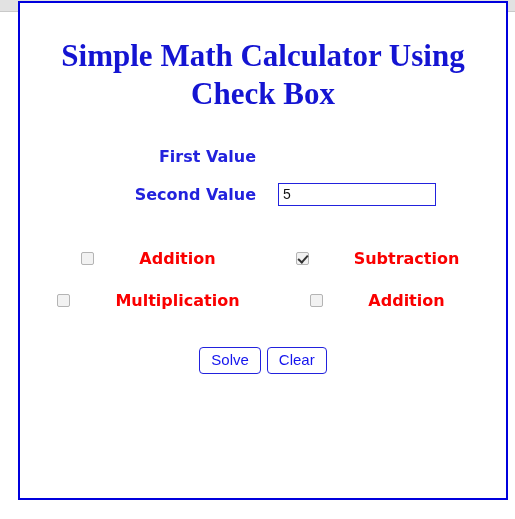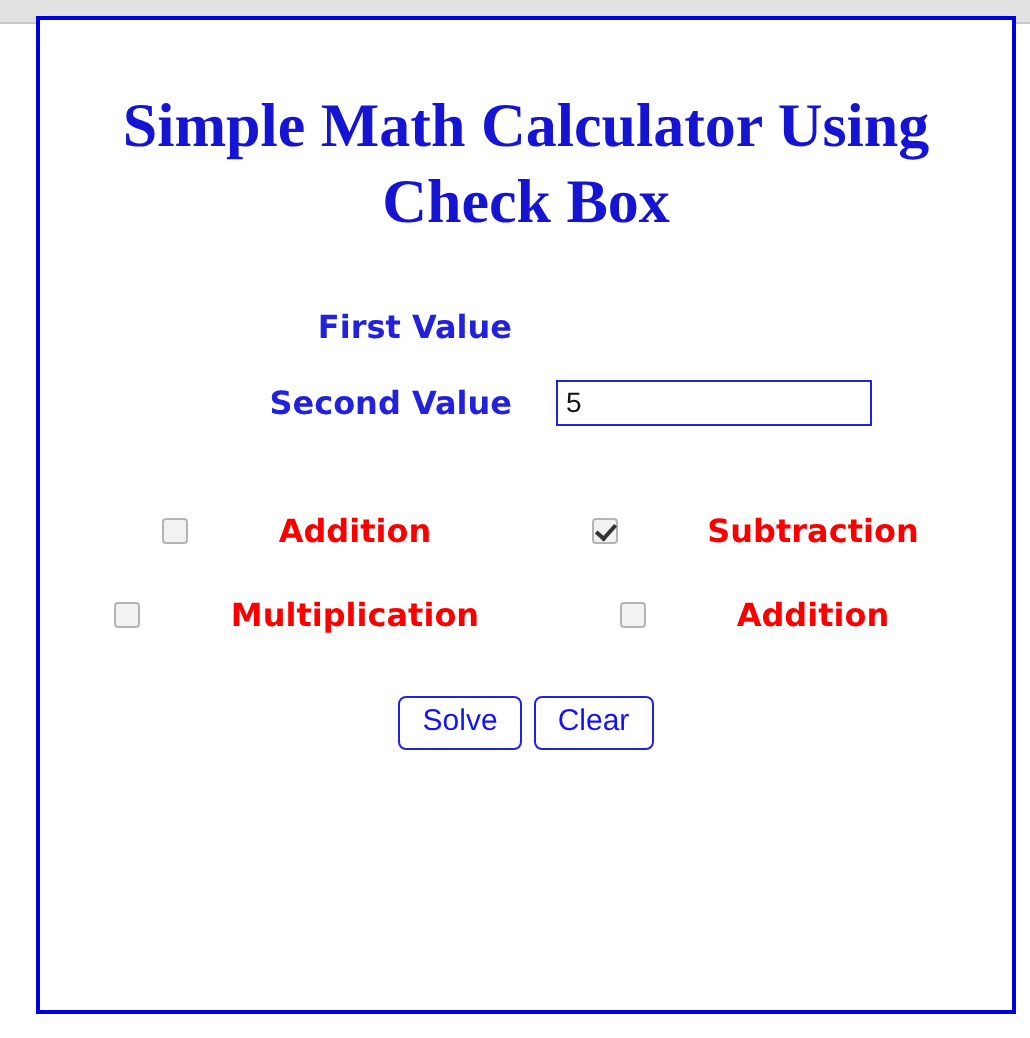--- a/index.html
+++ b/index.html
@@ -35,7 +35,7 @@
   #frame {
     position: absolute;
     left: 18px;
-    top: 8px;
+    top: 1px;
     width: 490px;
     height: 499px;
     border: 2px solid #0000dd;

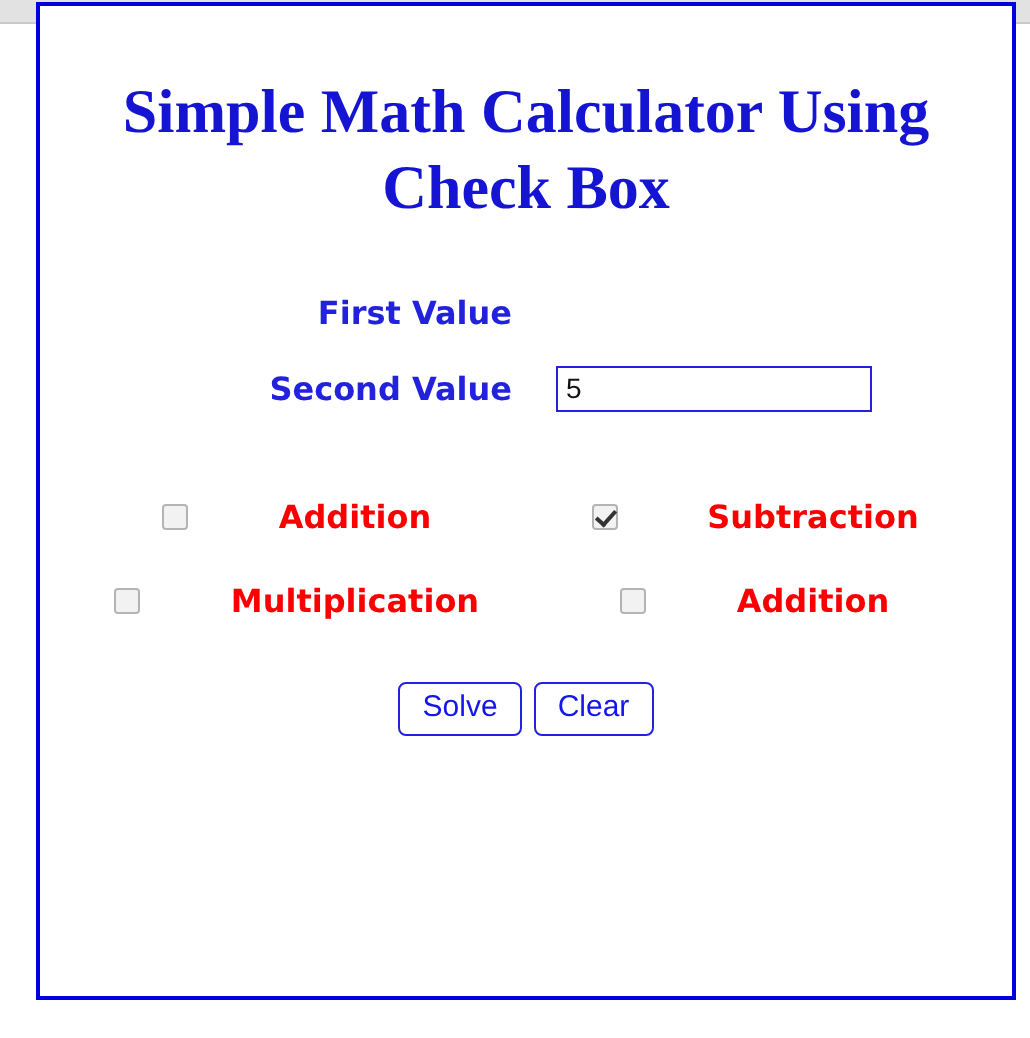--- a/index.html
+++ b/index.html
@@ -181,7 +181,7 @@
 
   
   #buttons {
-    margin-top: 20px;
+    margin-top: 26px;
     display: flex;
     justify-content: center;
     gap: 6px;

